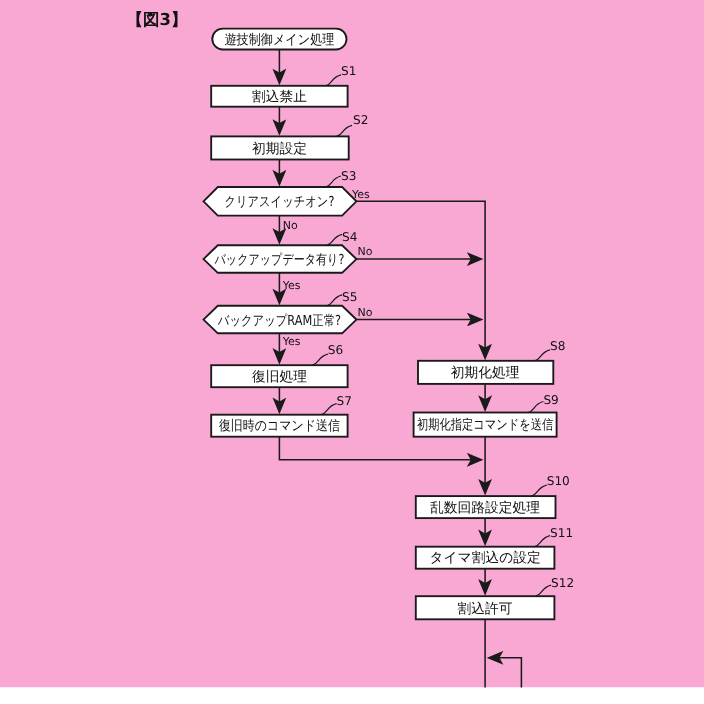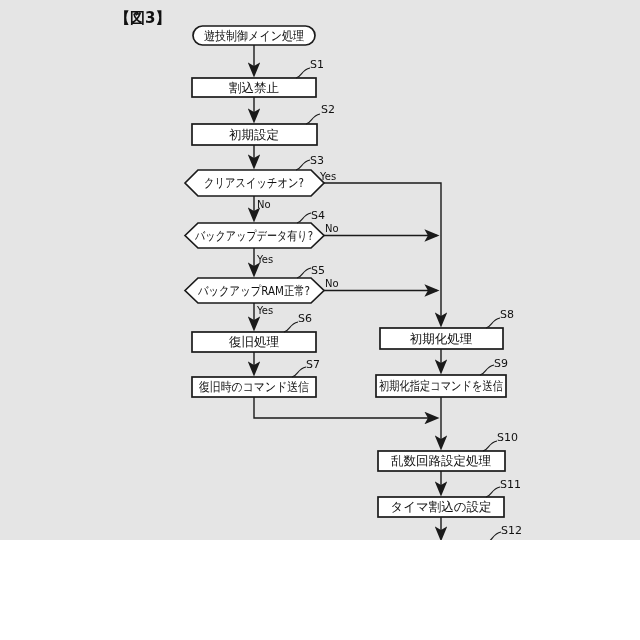--- a/index.html
+++ b/index.html
@@ -6,8 +6,8 @@
   .canvas {
     position: relative;
     width: 640px;
-    height: 540px;
-    background: #e5e5e5;
+    height: 625px;
+    background: #f9a8d4;
     font-family: "DejaVu Sans", sans-serif;
   }
   svg { display: block; }

